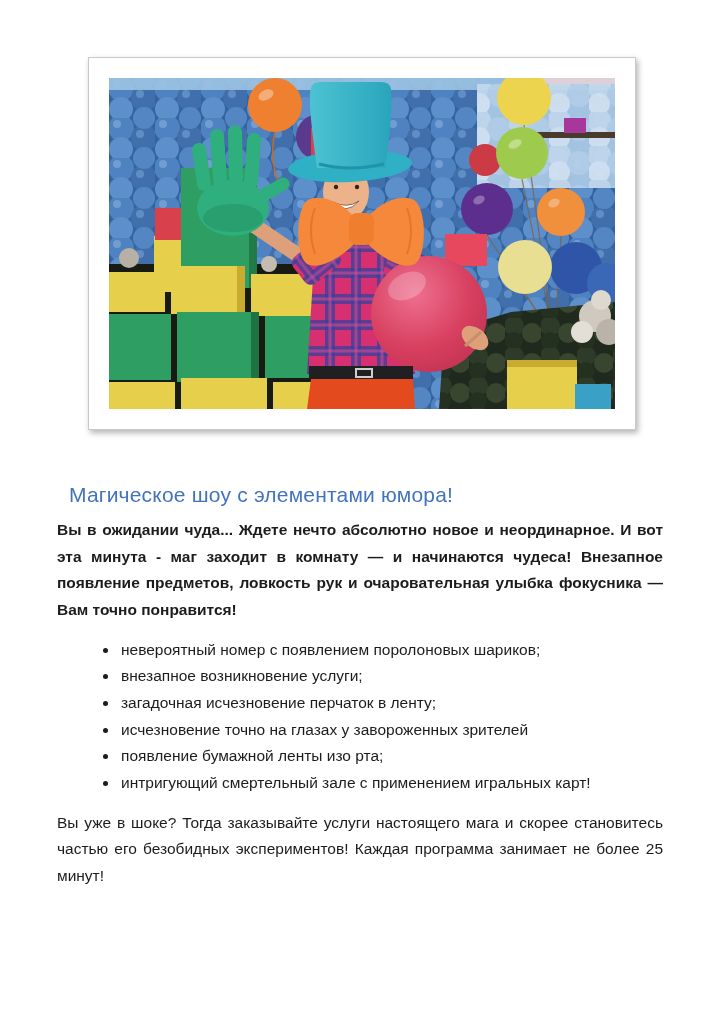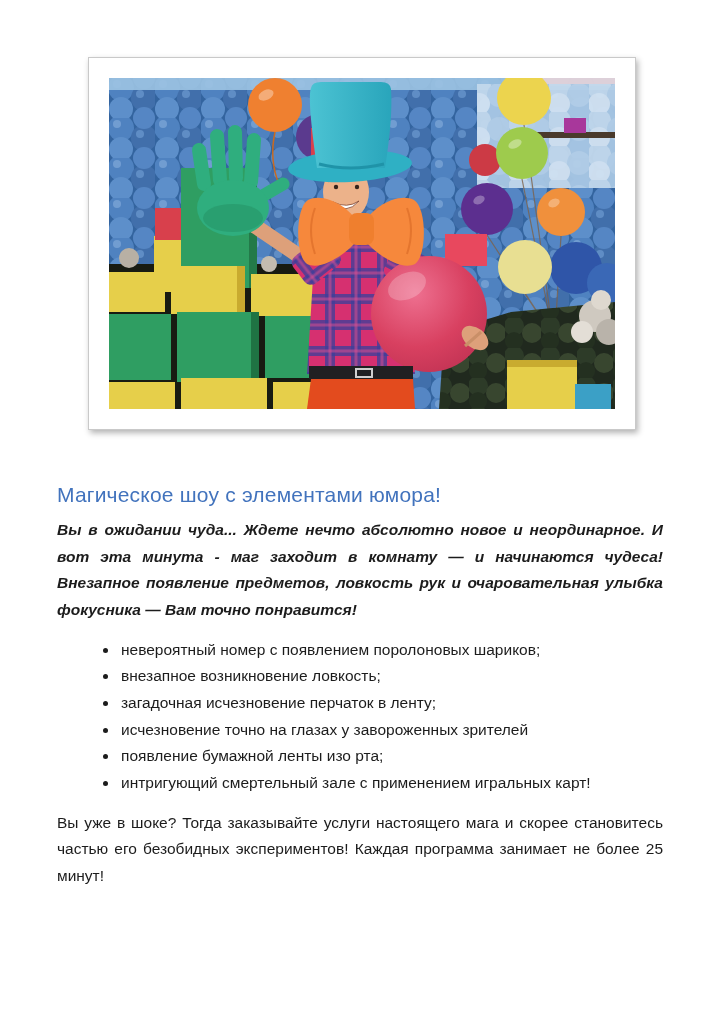--- a/index.html
+++ b/index.html
@@ -15,7 +15,7 @@
   }
   svg.photo{display:block;width:506px;height:331px;}
   h1.doc-heading{
-    margin:53px 0 10px;font-size:21px;font-weight:400;
+    margin:53px 12px 10px;font-size:21px;font-weight:400;
     color:#4273bd;letter-spacing:.2px;line-height:1.15;
   }
   p{margin:0 0 13px;font-size:15.5px;line-height:1.72;}

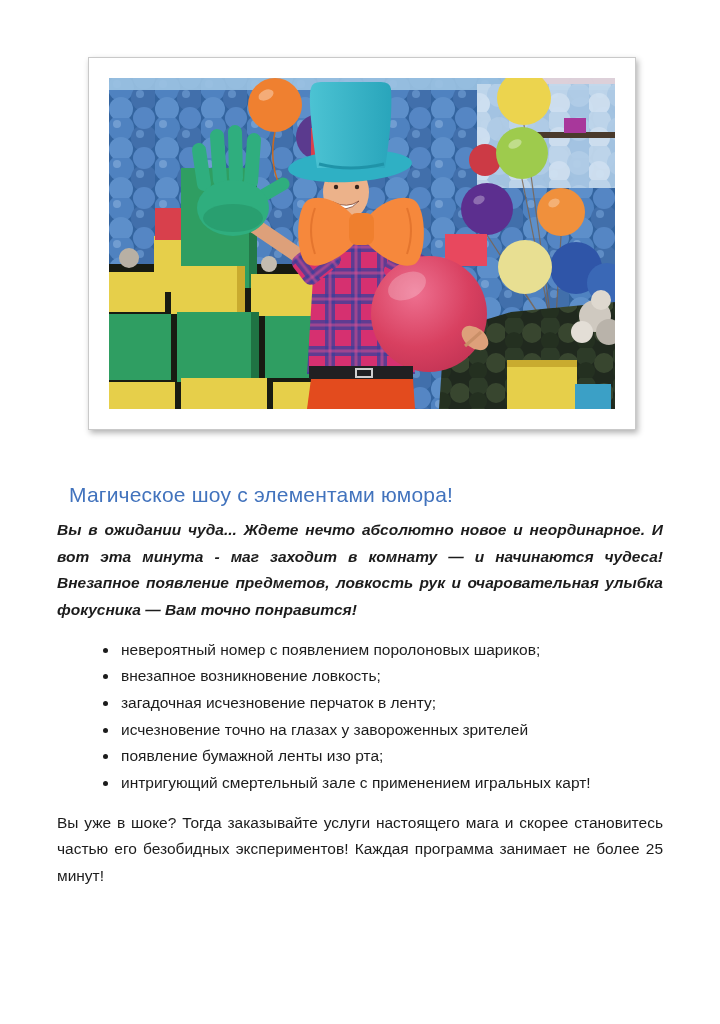--- a/index.html
+++ b/index.html
@@ -20,7 +20,7 @@
   }
   p{margin:0 0 13px;font-size:15.5px;line-height:1.72;}
   .justify{text-align:justify;}
-  .bi{font-weight:700;font-style:italic;}
+  .bi{font-weight:700;}
   ul.program{margin:0 0 13px;padding-left:62px;}
   ul.program li{font-size:15.5px;line-height:1.72;padding-left:2px;}
 </style>

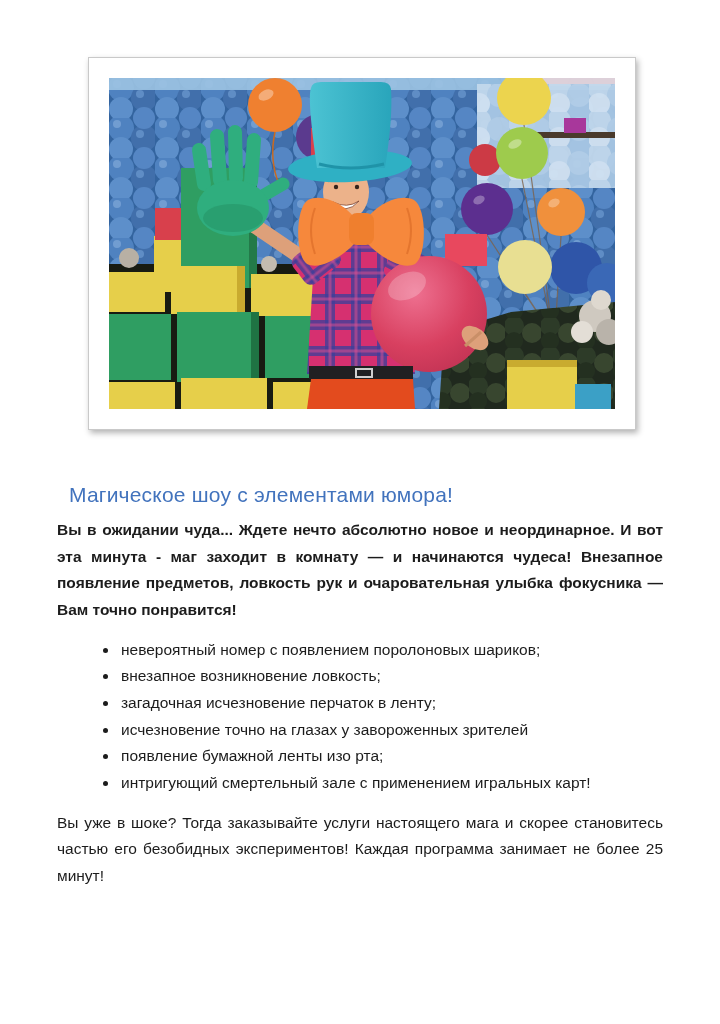--- a/index.html
+++ b/index.html
@@ -220,7 +220,7 @@
 
   <ul class="program">
     <li>невероятный номер с появлением поролоновых шариков;</li>
-    <li>внезапное возникновение ловкость;</li>
+    <li>внезапное возникновение услуги;</li>
     <li>загадочная исчезновение перчаток в ленту;</li>
     <li>исчезновение точно на глазах у завороженных зрителей</li>
     <li>появление бумажной ленты изо рта;</li>

